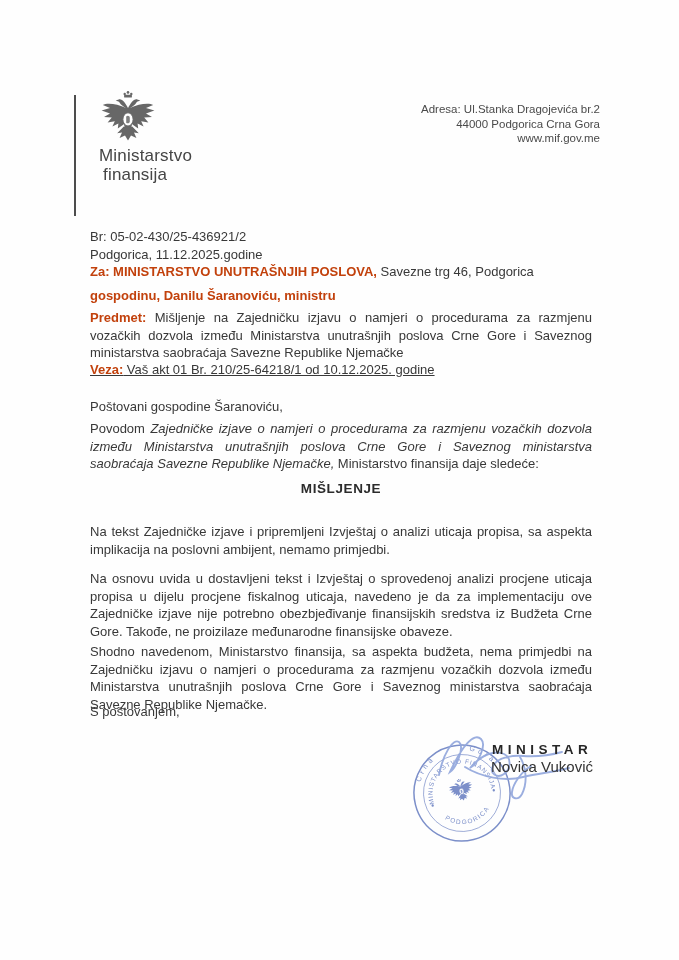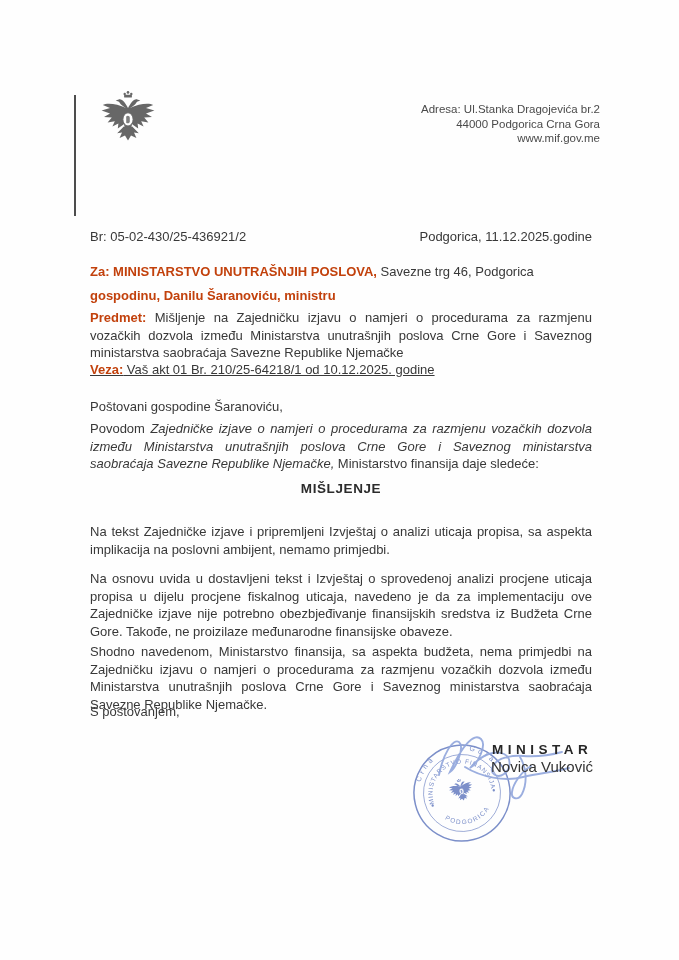--- a/index.html
+++ b/index.html
@@ -91,6 +91,10 @@
     <use href="#eagle-sym" x="0" y="0" width="100" height="100"></use>
   </svg>
 
+  <div class="ministry-name">
+    <div class="l1">Ministarstvo</div>
+    <div class="l2">finansija</div>
+  </div>
 
   <div class="address-block">
     <div>Adresa: Ul.Stanka Dragojevića br.2</div>

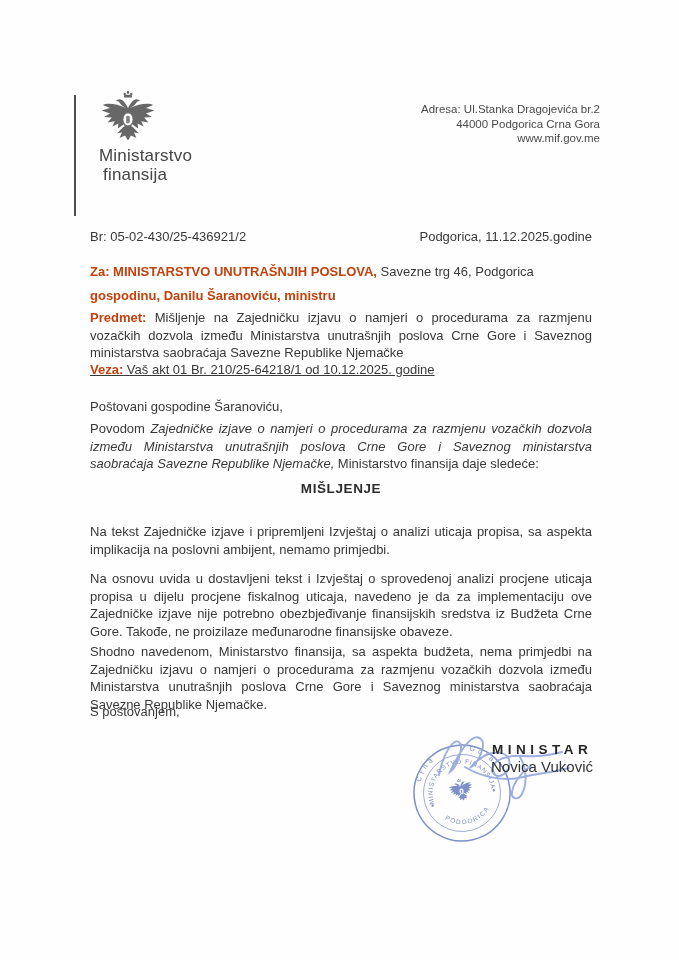--- a/index.html
+++ b/index.html
@@ -27,7 +27,7 @@
   b, .bold { font-weight:bold; color:#c2410c; }
   .it { font-style:italic; }
 
-  .ref-row { top:228px; display:flex; justify-content:space-between; }
+  .ref-row { top:228px; display:flex; justify-content:space-between;flex-direction:column; }
   .za-line { top:263px; }
   .gospodin-line { top:287px; }
   .predmet { top:309px; }

